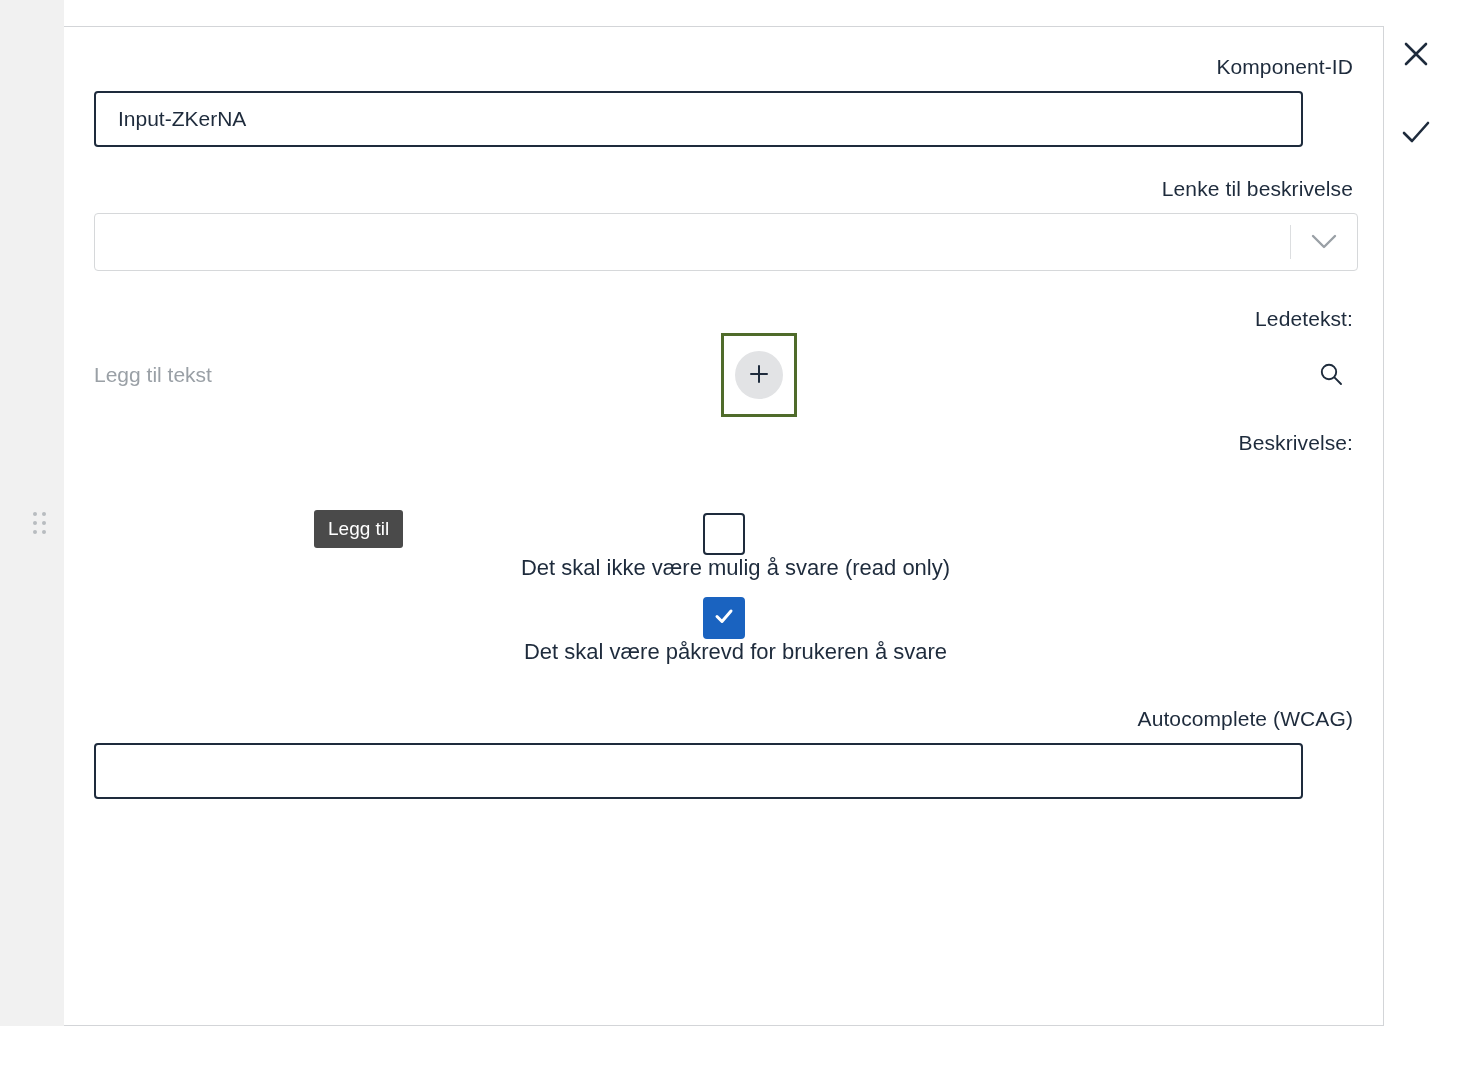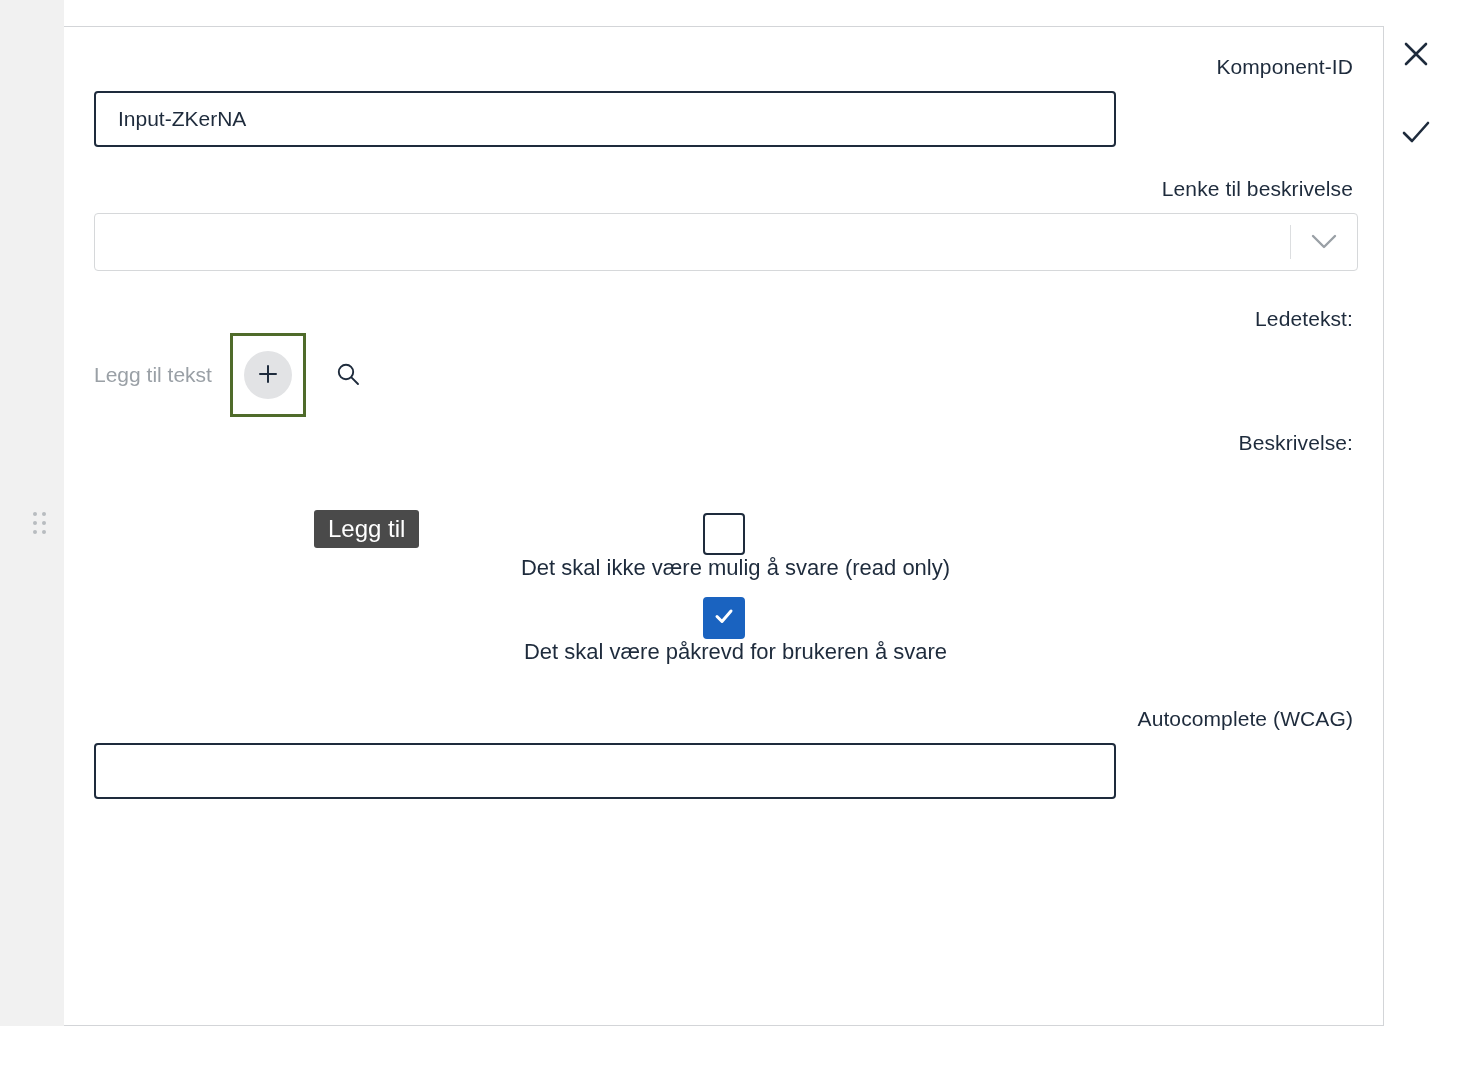--- a/index.html
+++ b/index.html
@@ -112,7 +112,7 @@
 
   .text-input {
     box-sizing: border-box;
-    width: 1022px;
+    width: 1209px;
     height: 56px;
     border: 2px solid #1e2b3c;
     border-radius: 4px;

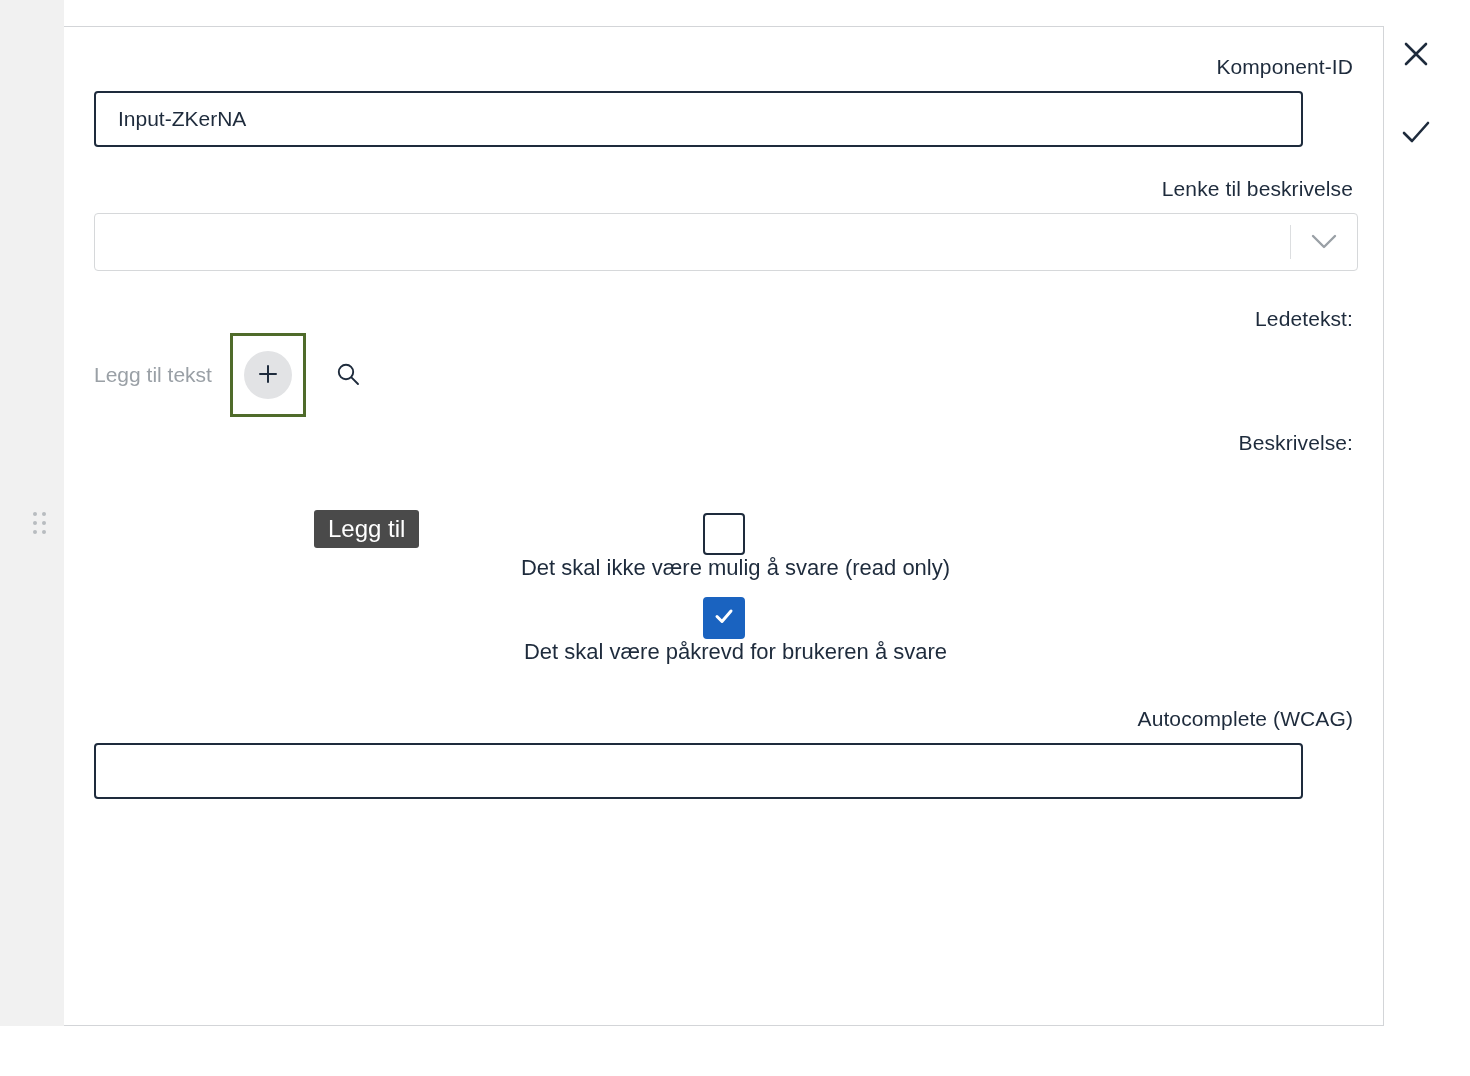--- a/index.html
+++ b/index.html
@@ -167,6 +167,7 @@
     display: flex;
     align-items: center;
     height: 64px;
+    justify-content: space-between;
   }
   .addrow-placeholder {
     font-size: 21px;

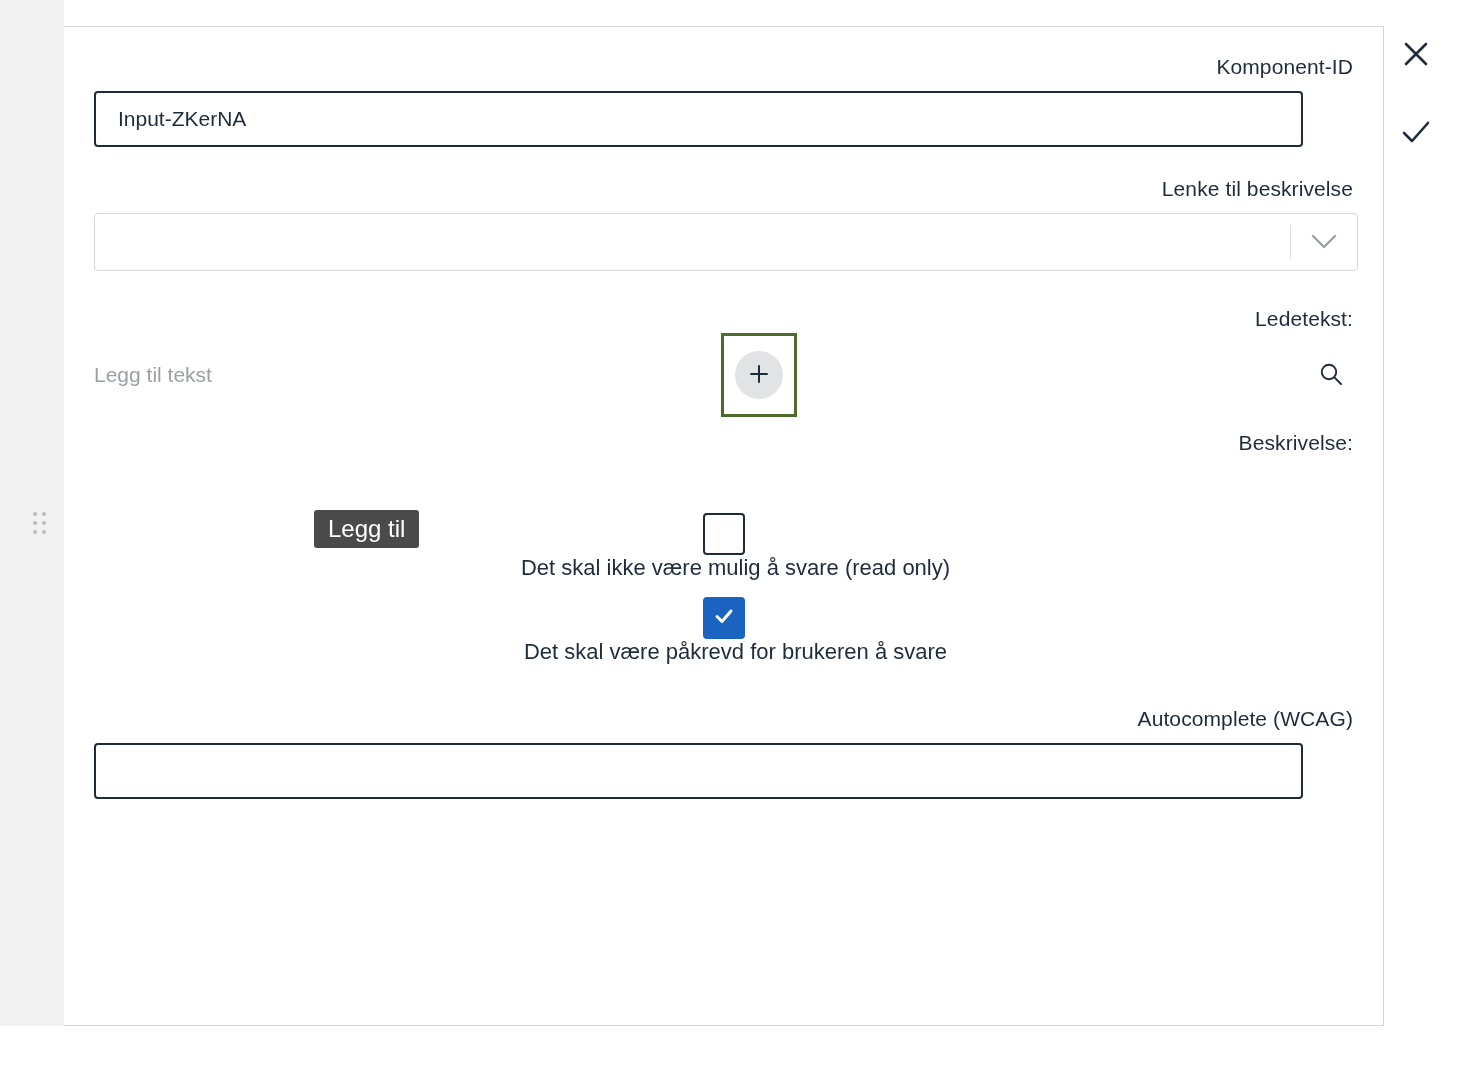--- a/index.html
+++ b/index.html
@@ -223,7 +223,7 @@
     top: 510px;
     background: #4a4a4a;
     color: #ffffff;
-    font-size: 24px;
+    font-size: 19px;
     line-height: 22px;
     padding: 8px 14px;
     border-radius: 3px;

